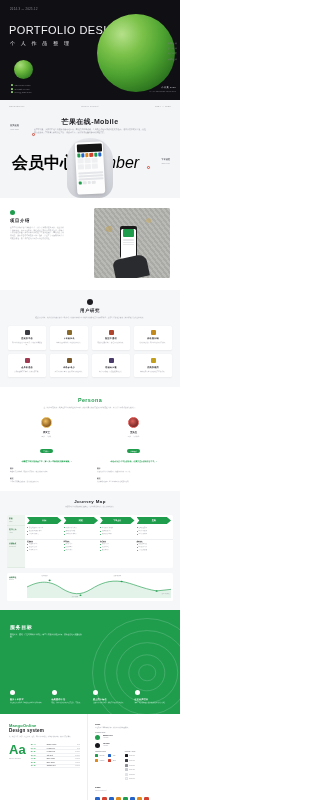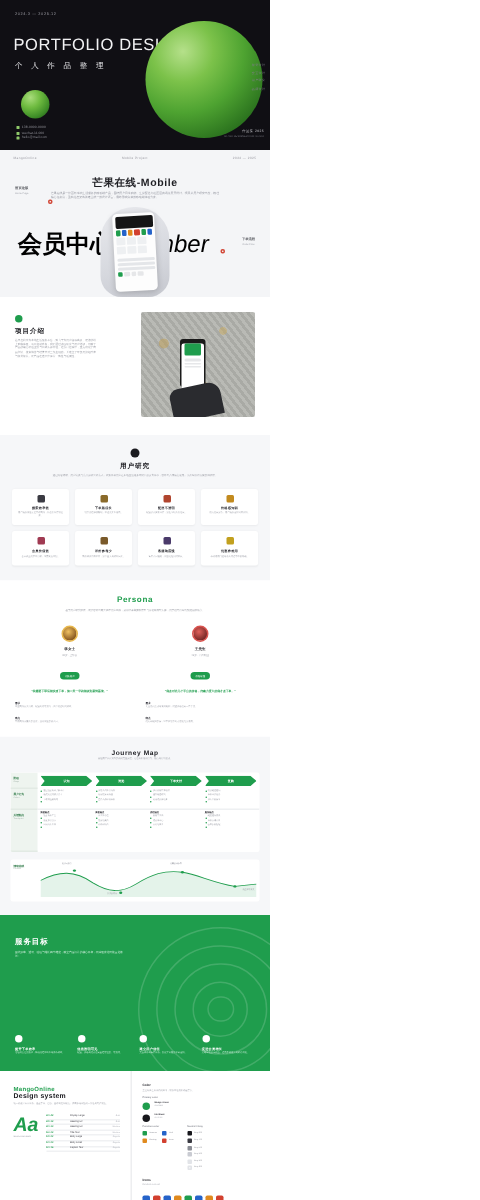--- a/index.html
+++ b/index.html
@@ -182,7 +182,7 @@
   .ds-brand { font-size:4px; font-weight:700; color:#1f9d4d; letter-spacing:.2px; }
   .ds-title { font-size:4.6px; font-weight:700; color:#17171c; letter-spacing:.2px; margin-top:.8px; }
   .ds-note { margin-top:2.5px; font-size:1.5px; line-height:2.2px; color:#a6a8b0; }
-  .ds-type { margin-top:5px; display:flex; gap:5px;font-style:italic; }
+  .ds-type { margin-top:5px; display:flex; gap:5px; }
   .ds-aa { font-size:13px; font-weight:700; color:#1f9d4d; line-height:1; }
   .ds-aasub { font-size:1.5px; color:#9c9ea6; margin-top:1.5px; }
   .ds-scale { flex:1; }

